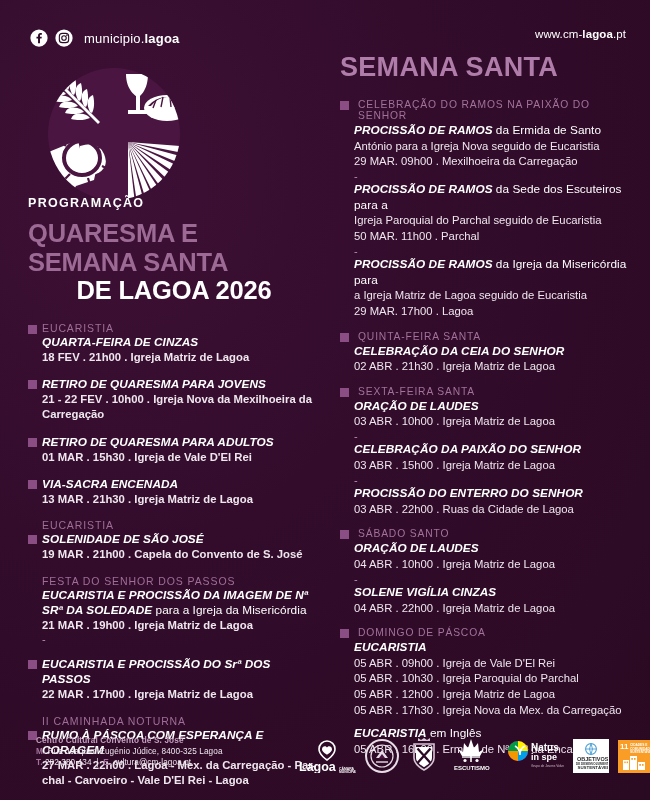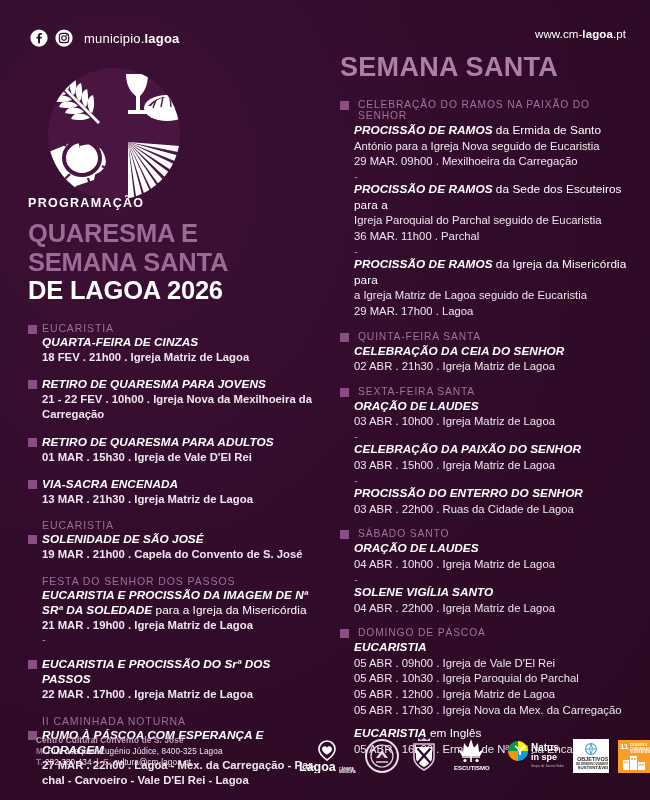--- a/index.html
+++ b/index.html
@@ -275,7 +275,7 @@
           <div class="rdash">-</div>
           <div class="rttl">PROCISSÃO DE RAMOS<span class="reg"> da Sede dos Escuteiros para a</span></div>
           <div class="rdet">Igreja Paroquial do Parchal seguido de Eucaristia</div>
-          <div class="rdet">36 MAR. 11h00 . Parchal</div>
+          <div class="rdet">50 MAR. 11h00 . Parchal</div>
           <div class="rdash">-</div>
           <div class="rttl">PROCISSÃO DE RAMOS<span class="reg"> da Igreja da Misericórdia para</span></div>
           <div class="rdet">a Igreja Matriz de Lagoa seguido de Eucaristia</div>

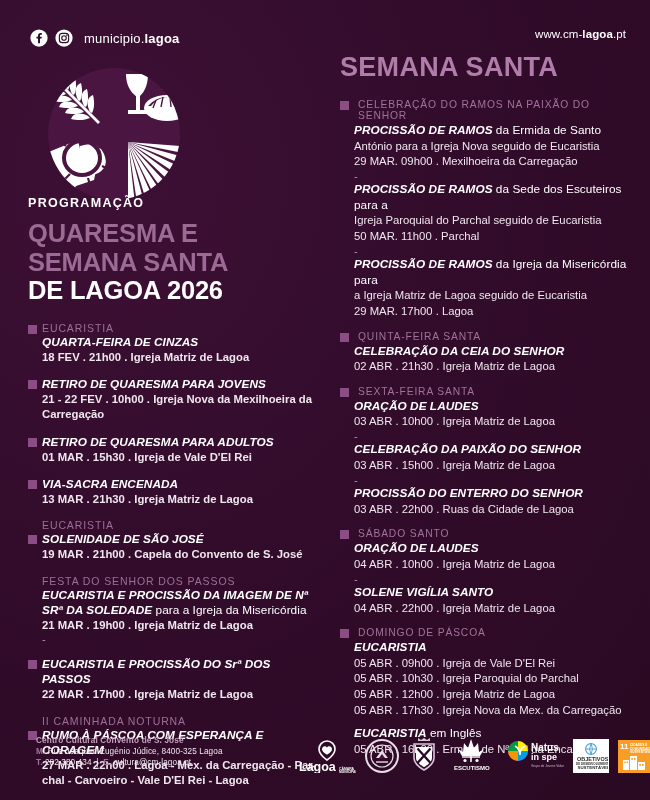--- a/index.html
+++ b/index.html
@@ -44,7 +44,7 @@
   }
   .big { font-size: 25.5px; font-weight: 700; line-height: 1.12; letter-spacing: -.2px; }
   .big .muted { color: #9c6a95; }
-  .big .bright { color: #ffffff; }
+  .big .bright { color: #ffffff; text-align: center; }
 
   .events { margin-top: 17px; }
   .ev { margin-bottom: 12px; position: relative; }

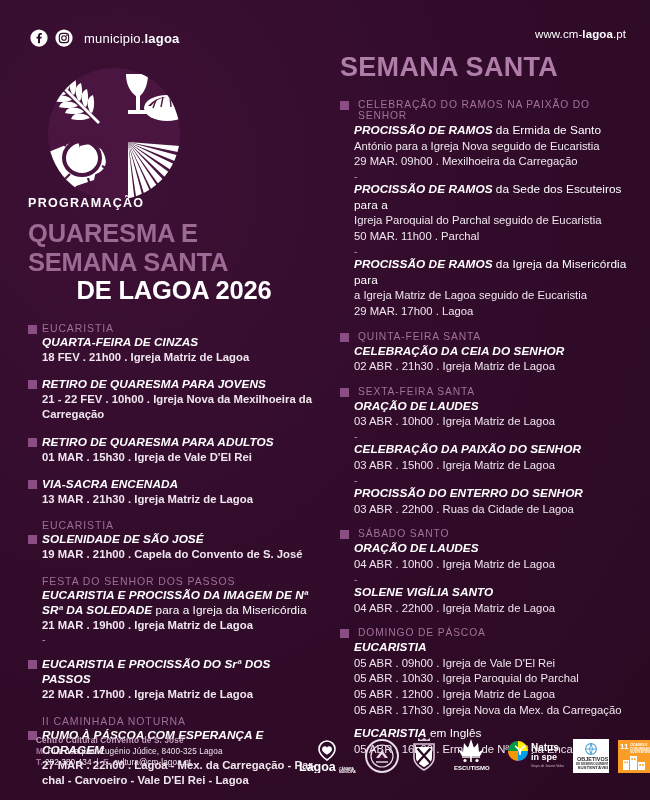--- a/index.html
+++ b/index.html
@@ -302,7 +302,7 @@
           <div class="rttl">ORAÇÃO DE LAUDES</div>
           <div class="rdet">04 ABR . 10h00 . Igreja Matriz de Lagoa</div>
           <div class="rdash">-</div>
-          <div class="rttl">SOLENE VIGÍLIA SANTO</div>
+          <div class="rttl">SOLENE VIGÍLIA CINZAS</div>
           <div class="rdet">04 ABR . 22h00 . Igreja Matriz de Lagoa</div>
         </div>
         <div class="rev">

